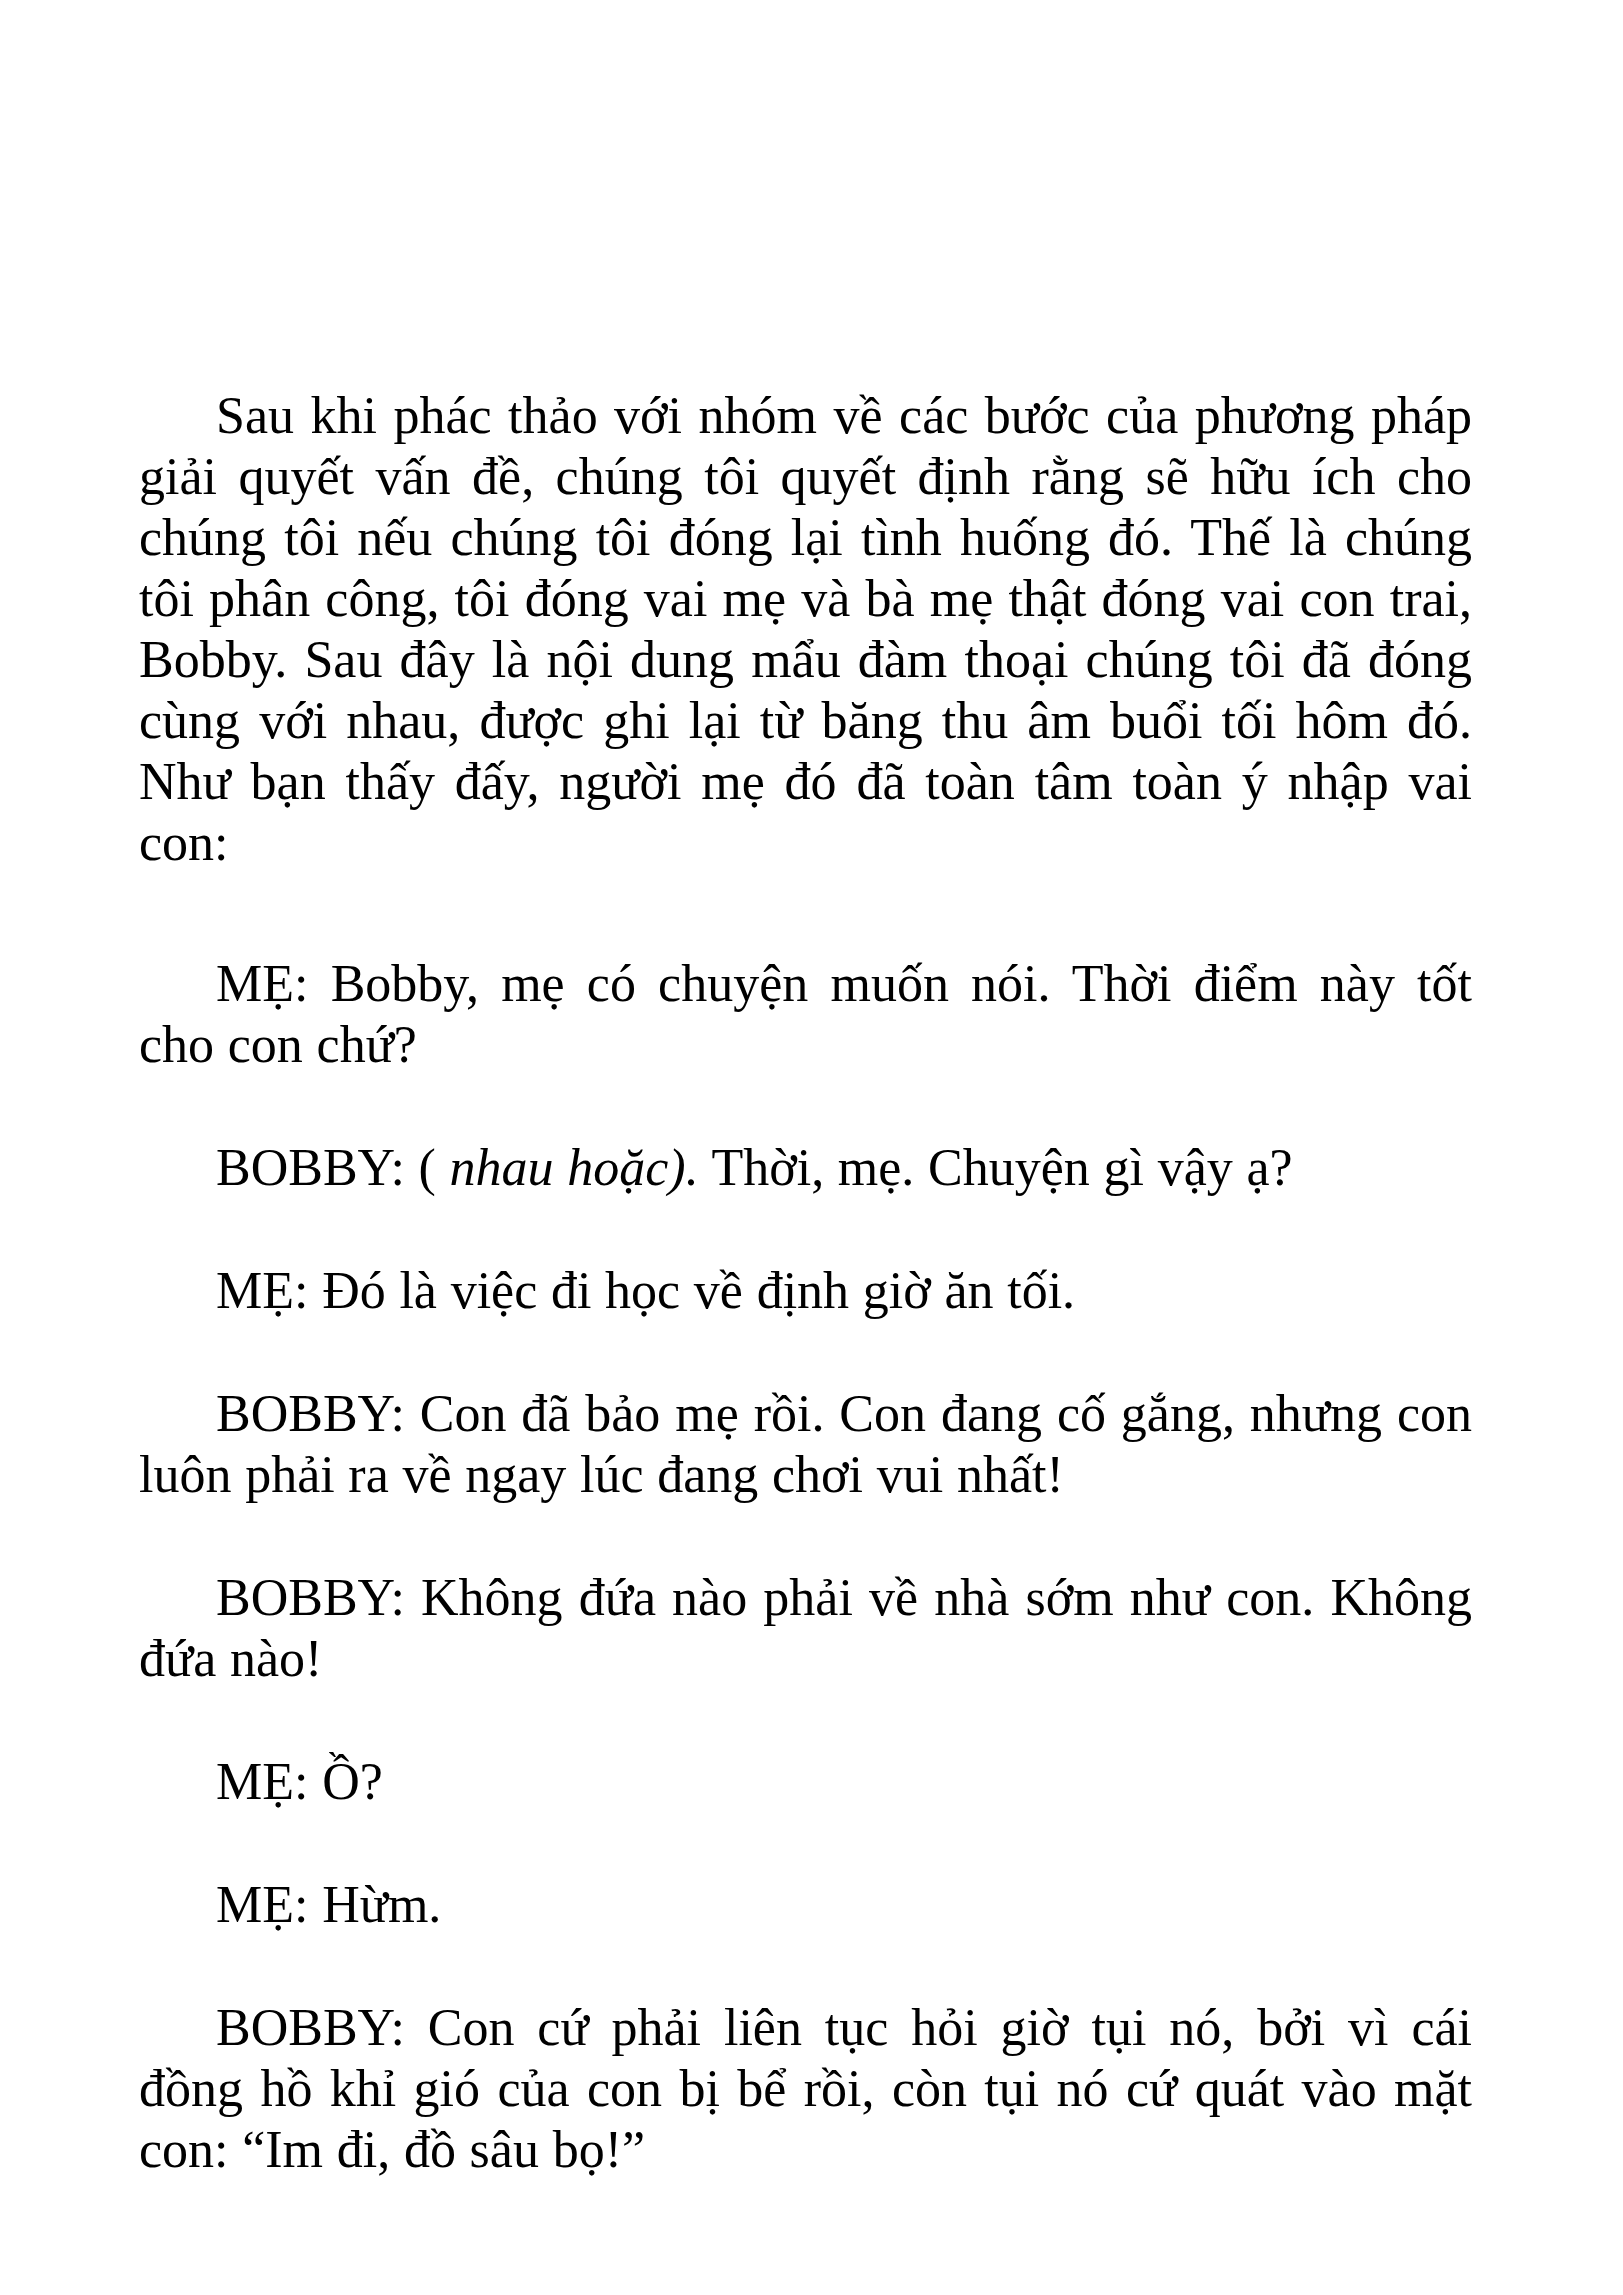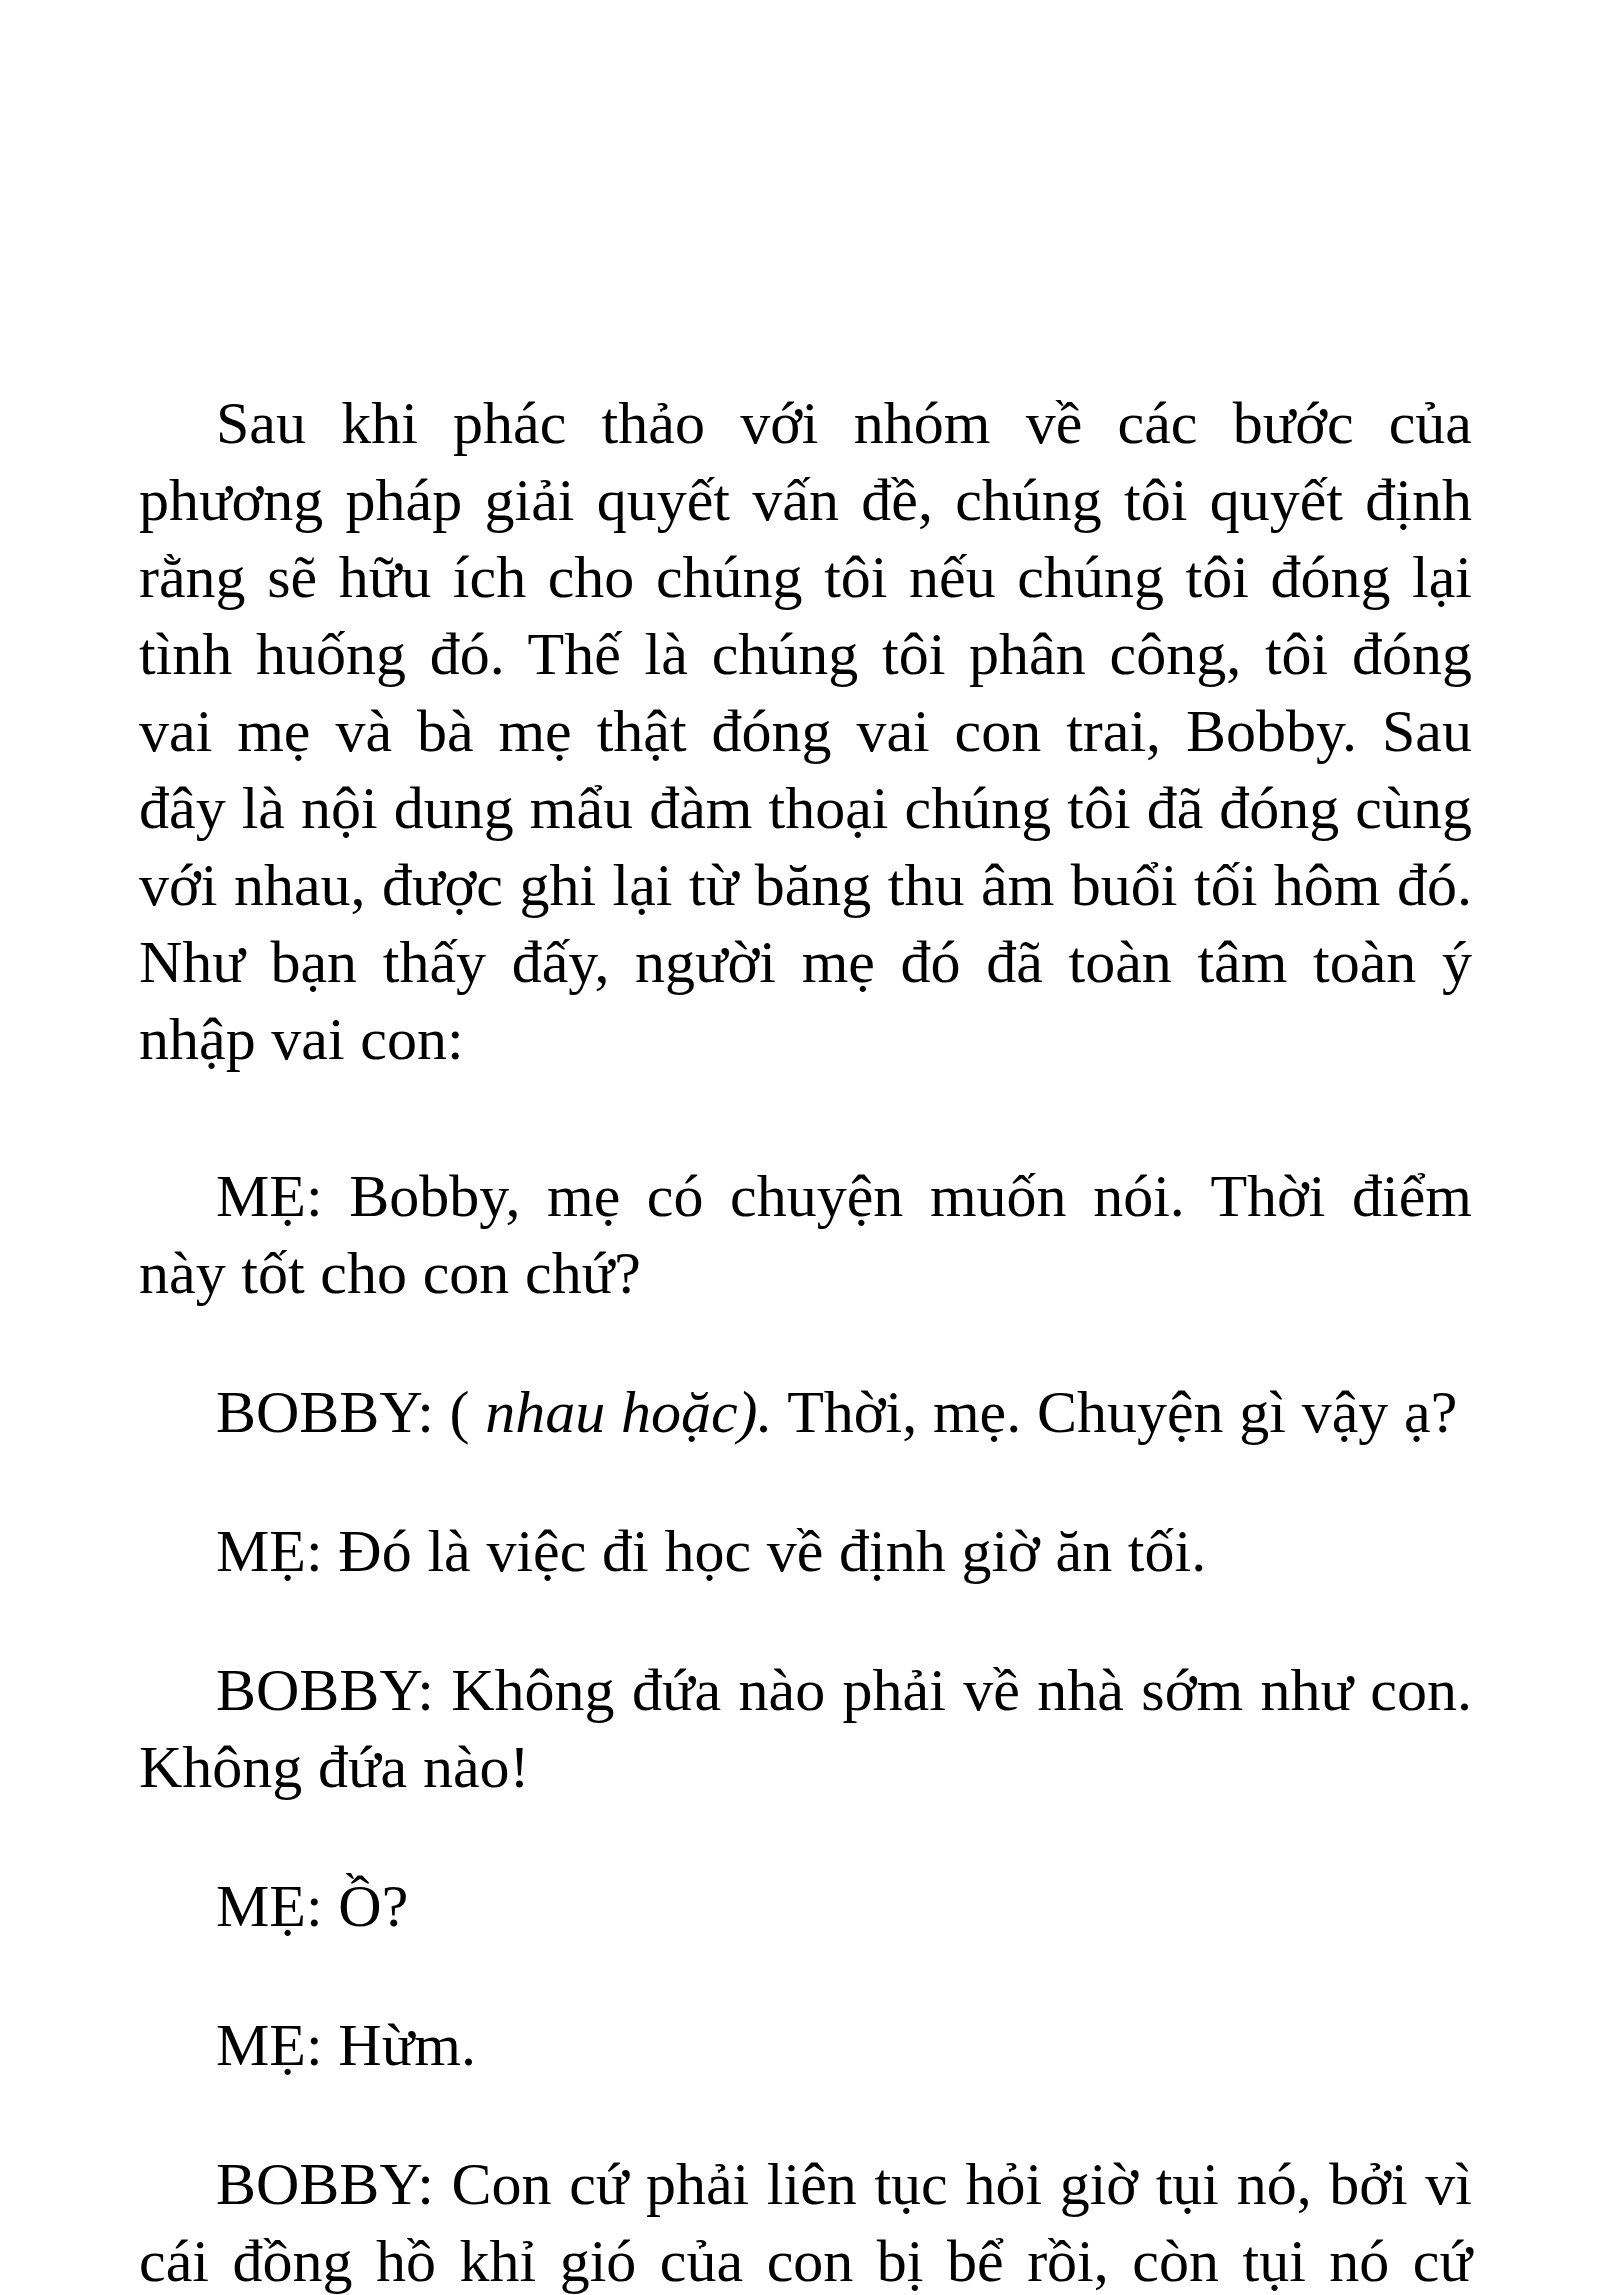--- a/index.html
+++ b/index.html
@@ -25,8 +25,8 @@
   }
   .text-block p {
     margin: 0 12px 62px 0;
-    font-size: 60px;
-    line-height: 77px;
+    font-size: 52px;
+    line-height: 61px;
     text-align: justify;
     text-indent: 77px;
     word-spacing: 0.7px;

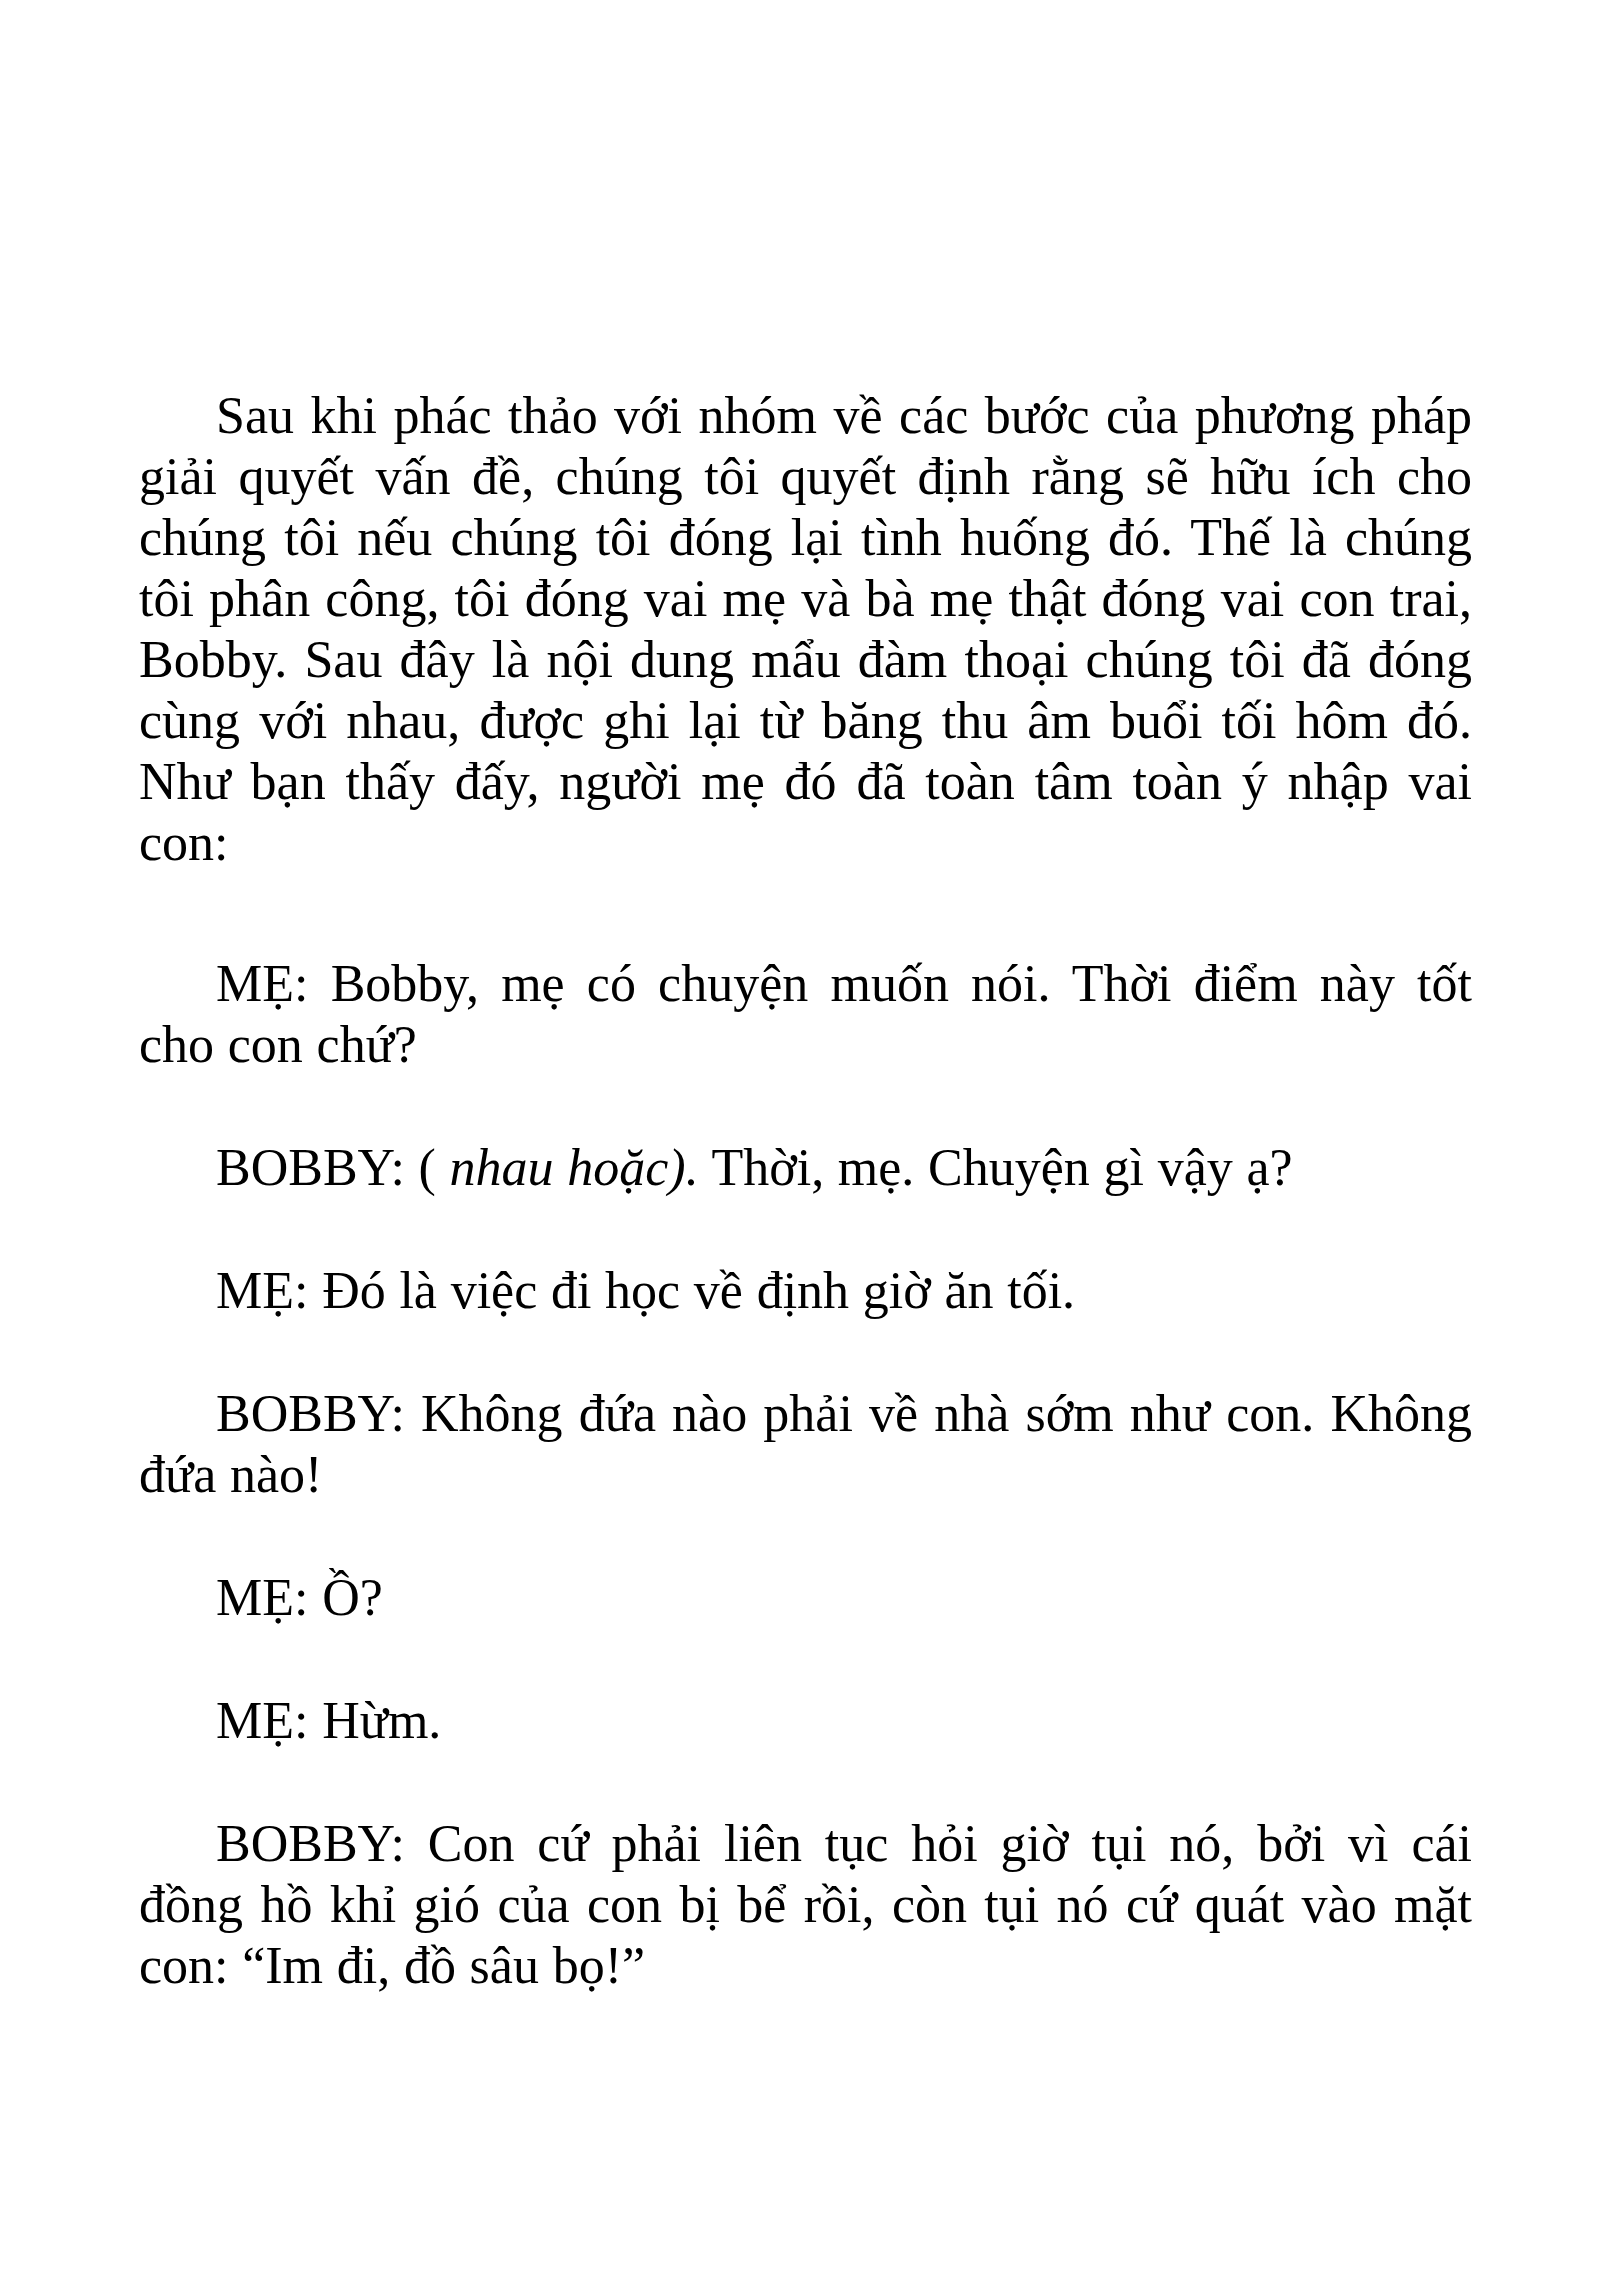--- a/index.html
+++ b/index.html
@@ -47,6 +47,7 @@
       <p><span>MẸ: Bobby, mẹ có chuyện muốn nói. Thời điểm này tốt cho con chứ?</span></p>
       <p><span>BOBBY: ( </span><i>nhau hoặc).</i><span> Thời, mẹ. Chuyện gì vậy ạ?</span></p>
       <p><span>MẸ: Đó là việc đi học về định giờ ăn tối.</span></p>
+      <p><span>BOBBY: Con đã bảo mẹ rồi. Con đang cố gắng, nhưng con luôn phải ra về ngay lúc đang chơi vui nhất!</span></p>
       <p><span>BOBBY: Không đứa nào phải về nhà sớm như con. Không đứa nào!</span></p>
       <p><span>MẸ: Ồ?</span></p>
       <p><span>MẸ: Hừm.</span></p>

